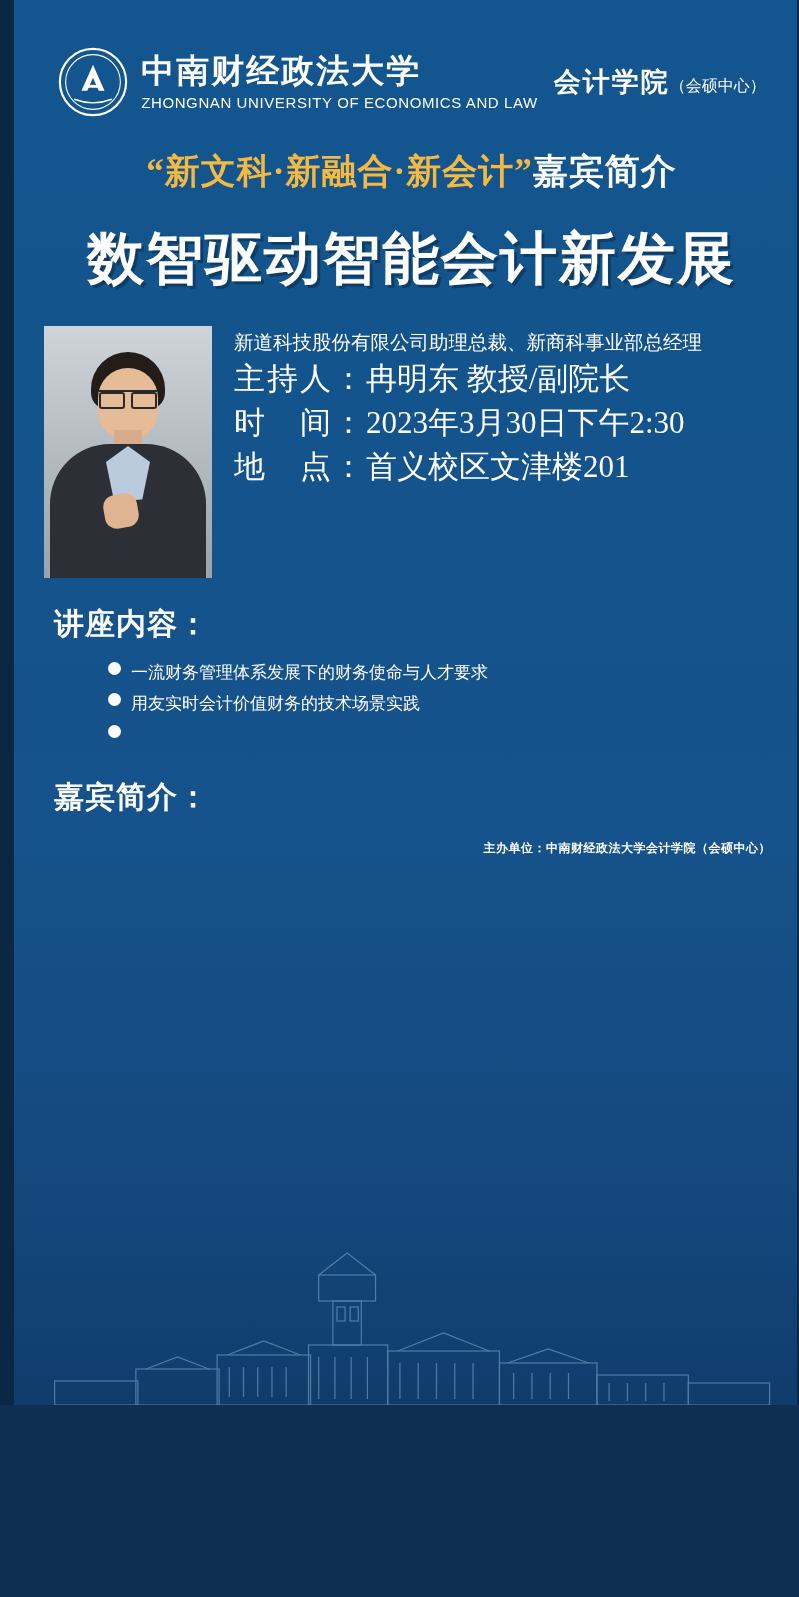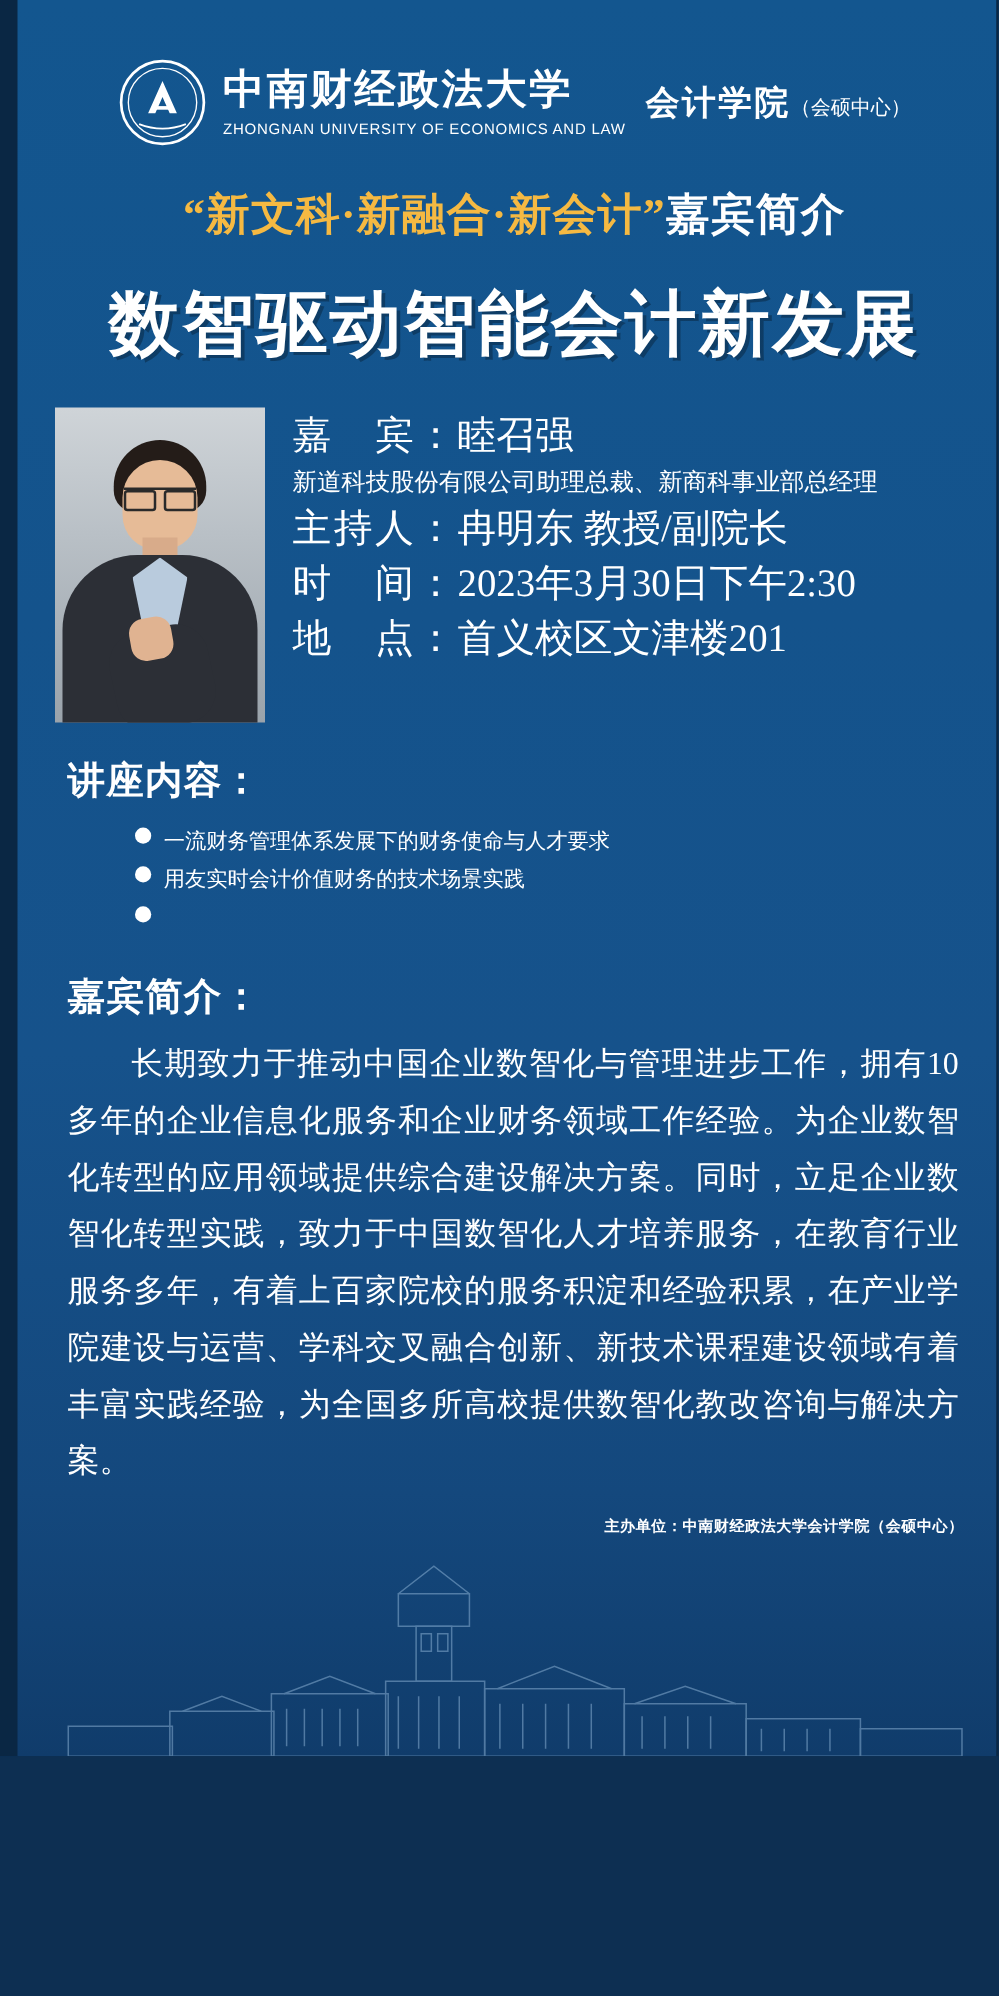--- a/index.html
+++ b/index.html
@@ -57,7 +57,7 @@
   }
   .uni-en {
     font-family: "Liberation Sans", sans-serif;
-    font-size: 12px;
+    font-size: 15px;
     letter-spacing: 0.6px;
     margin-top: 5px;
     white-space: nowrap;

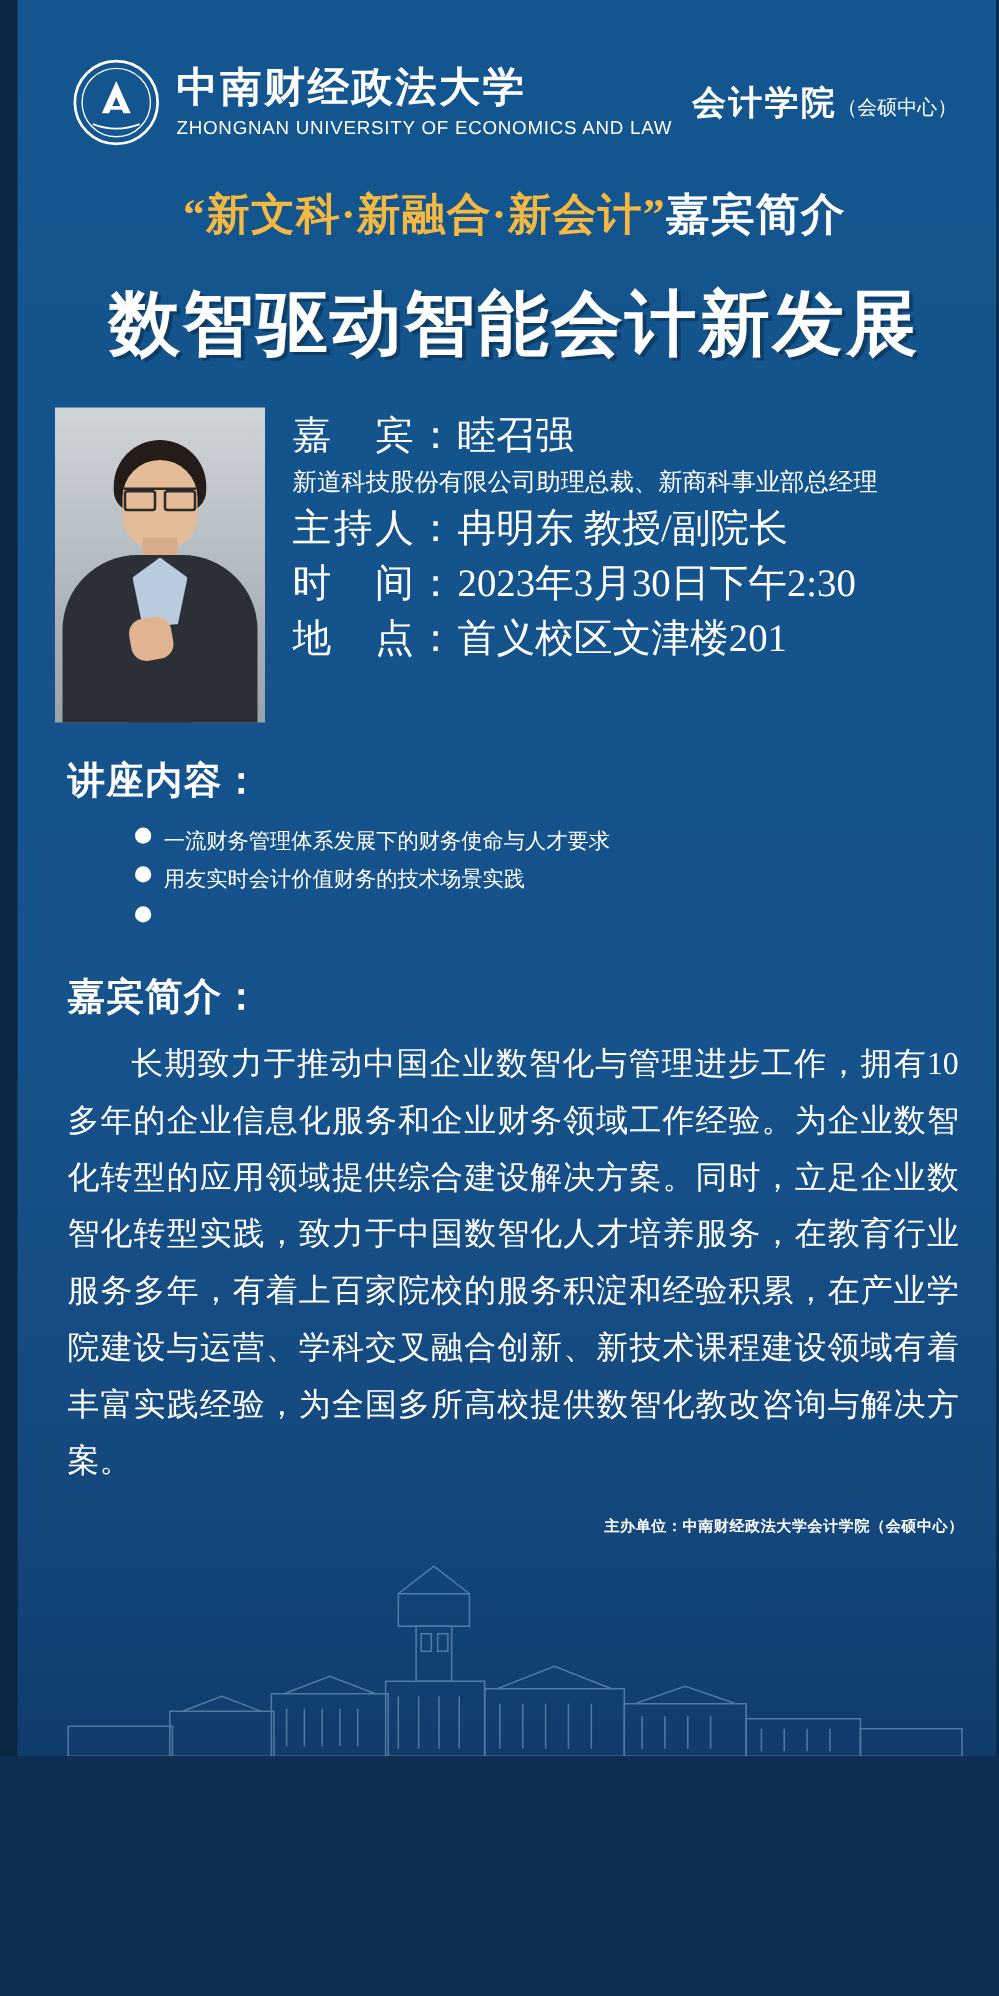--- a/index.html
+++ b/index.html
@@ -314,9 +314,6 @@
       <div class="hand"></div>
     </div>
     <div class="info-lines">
-      <div class="line-big">
-        <span class="lbl">嘉　宾：</span><span>睦召强</span>
-      </div>
       <div class="line-small">新道科技股份有限公司助理总裁、新商科事业部总经理</div>
       <div class="line-big">
         <span class="lbl">主持人：</span><span>冉明东 教授/副院长</span>

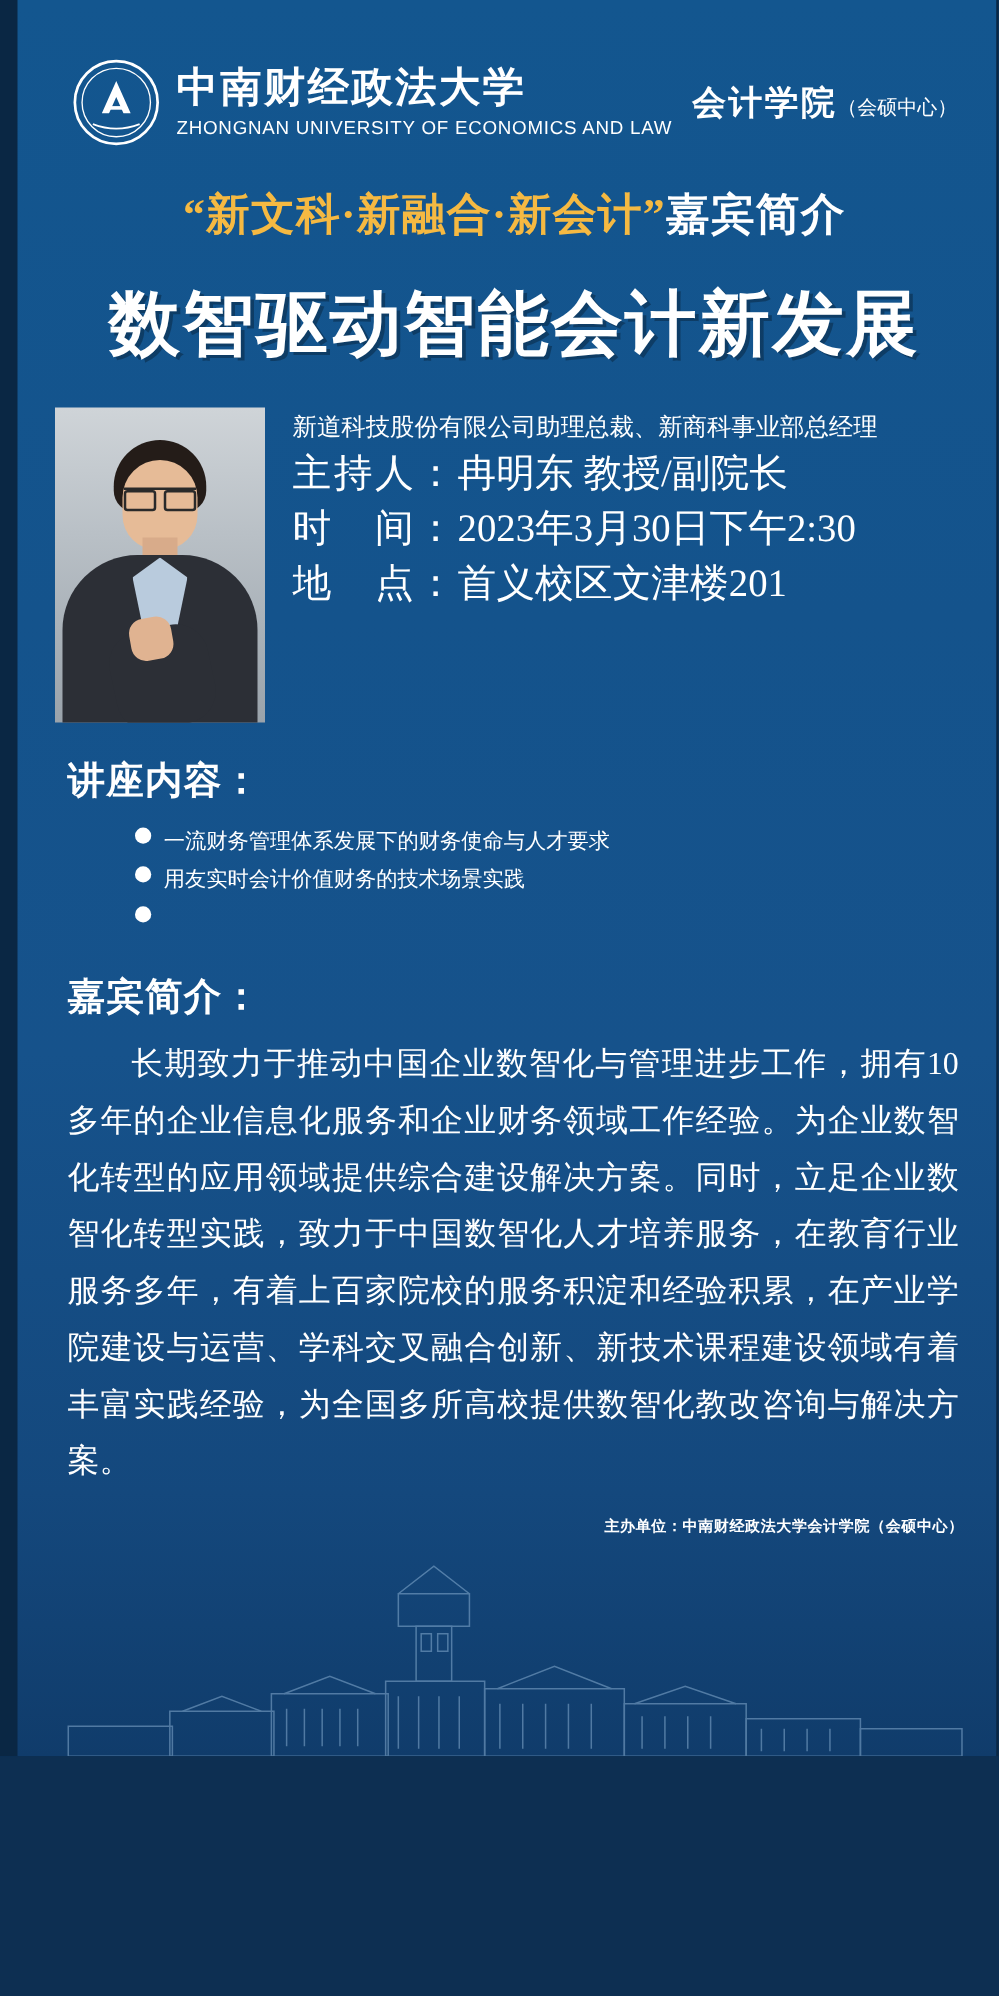--- a/index.html
+++ b/index.html
@@ -336,7 +336,6 @@
 
   <div class="section-head">嘉宾简介：</div>
   <div class="bio">
-    <p>长期致力于推动中国企业数智化与管理进步工作，拥有10多年的企业信息化服务和企业财务领域工作经验。为企业数智化转型的应用领域提供综合建设解决方案。同时，立足企业数智化转型实践，致力于中国数智化人才培养服务，在教育行业服务多年，有着上百家院校的服务积淀和经验积累，在产业学院建设与运营、学科交叉融合创新、新技术课程建设领域有着丰富实践经验，为全国多所高校提供数智化教改咨询与解决方案。</p>
   </div>
 
   <div class="organizer">主办单位：中南财经政法大学会计学院（会硕中心）</div>

